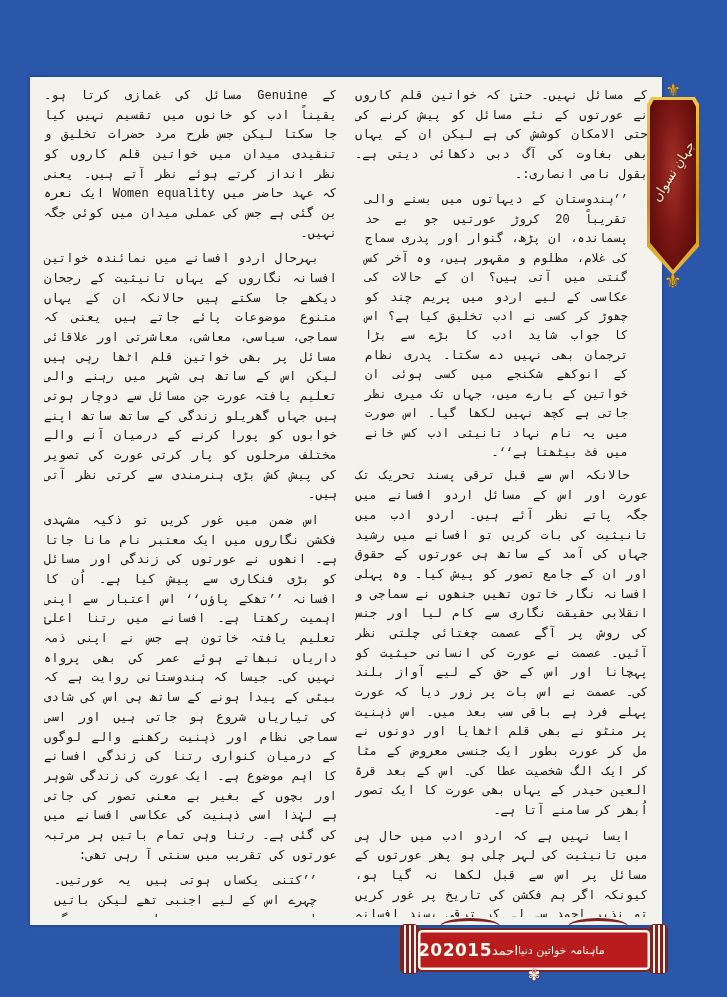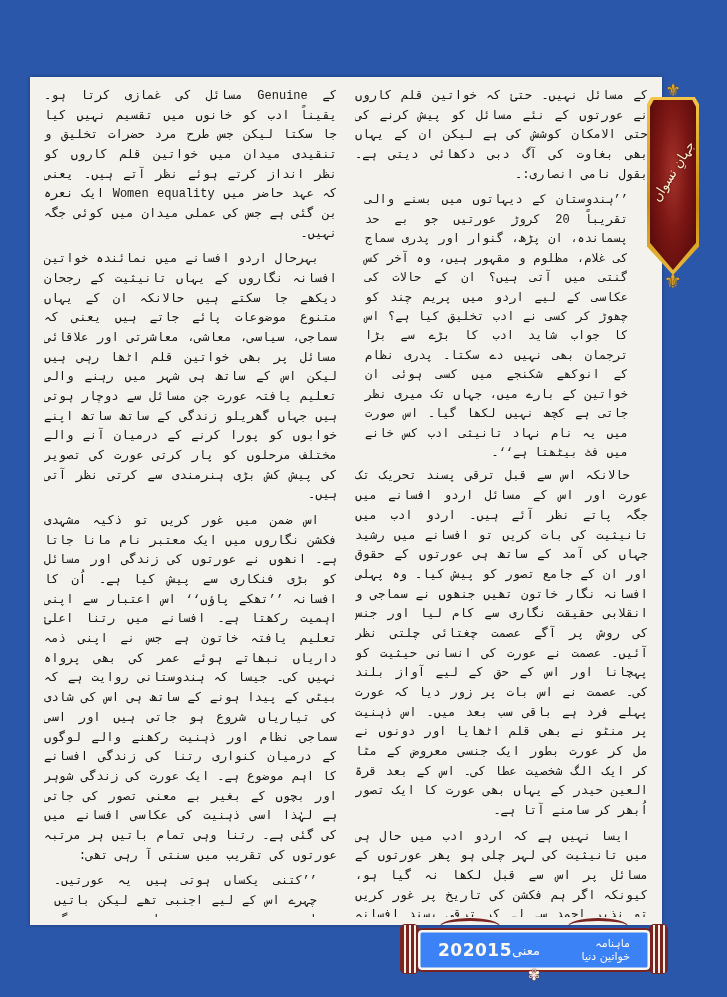--- a/index.html
+++ b/index.html
@@ -80,12 +80,12 @@
   .scroll .hump.r{right:38px;}
   .scroll-bar{
     position:absolute;left:14px;top:8px;right:14px;height:40px;
-    background:#3b82f6;
+    background:#b91c1c;
     border:2px solid #7a2421;border-radius:6px;
     box-shadow:inset 0 0 0 2.5px #fbf8ef;
     display:flex;flex-direction:row-reverse;align-items:center;
     justify-content:flex-start;direction:rtl;
-    padding:0 20px;color:#fbf8ef;
+    padding:0 0;color:#fbf8ef;
   }
   .scroll-bar .num{
     font-size:17px;font-weight:bold;direction:ltr;unicode-bidi:embed;

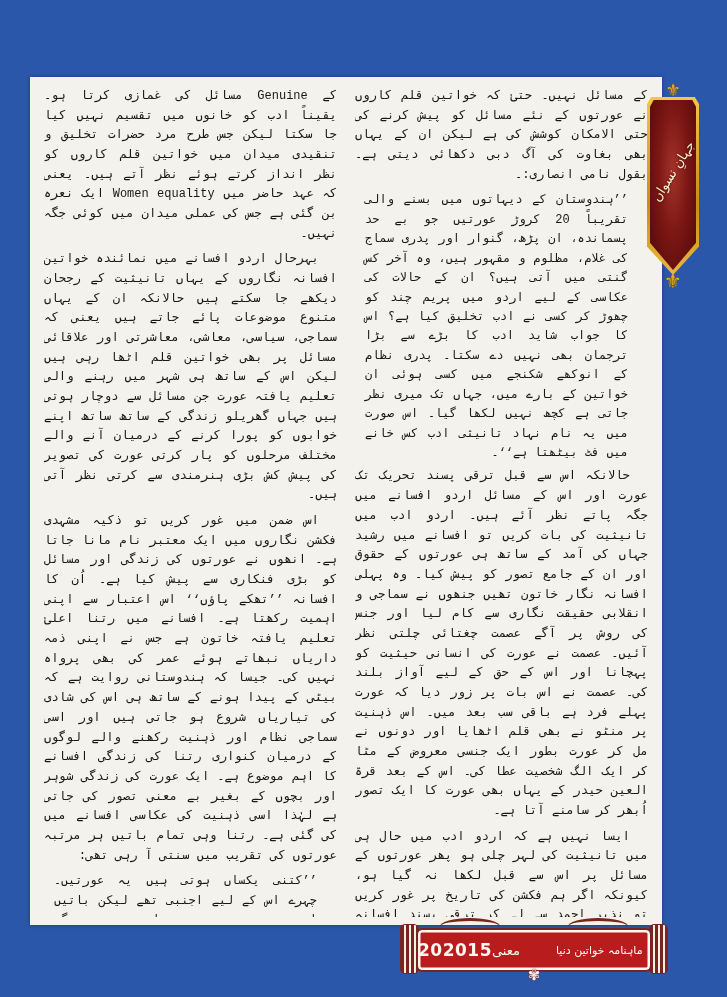--- a/index.html
+++ b/index.html
@@ -148,7 +148,7 @@
   <div class="scroll-bar">
     <span class="num">20</span>
     <span class="num">2015</span>
-    <span class="ur">معنی</span>
+    <span class="ur">احمد</span>
     <span class="ur small">ماہنامہ خواتین دنیا</span>
   </div>
   <div class="pendant">✾</div>

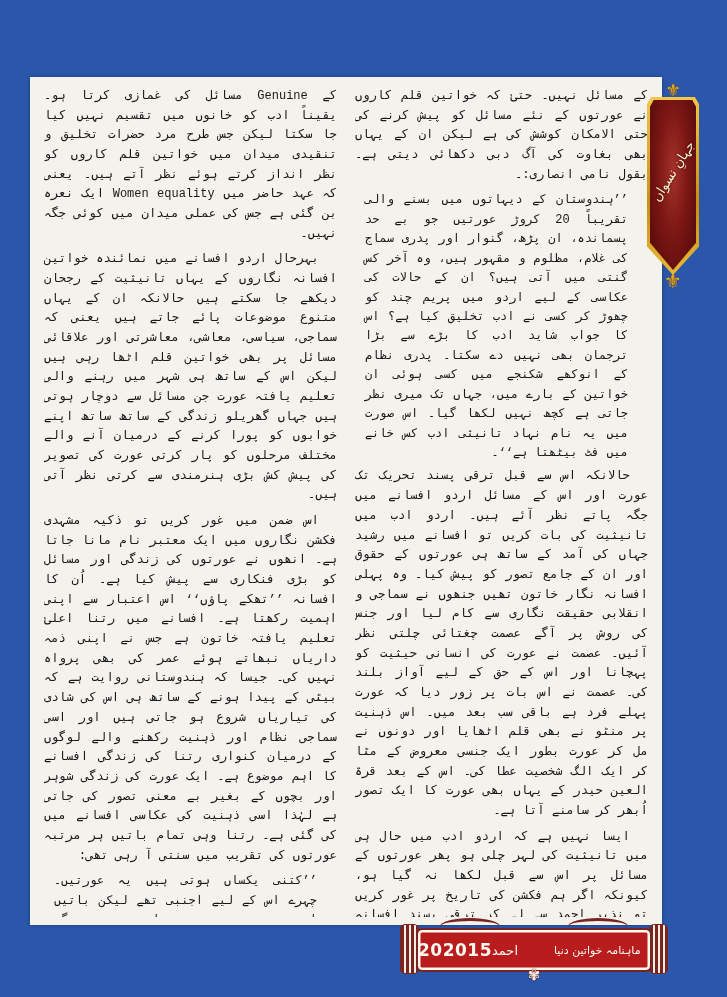--- a/index.html
+++ b/index.html
@@ -92,7 +92,7 @@
     letter-spacing:.5px;
   }
   .scroll-bar .ur{font-size:13px;}
-  .scroll-bar .ur.small{font-size:11px;margin-left:36px;}
+  .scroll-bar .ur.small{font-size:11px;}
   .roll{
     position:absolute;top:4px;width:17px;height:48px;border-radius:5px;
     background:repeating-linear-gradient(90deg,#7a2421 0 3px,#f6efe2 3px 5px);

